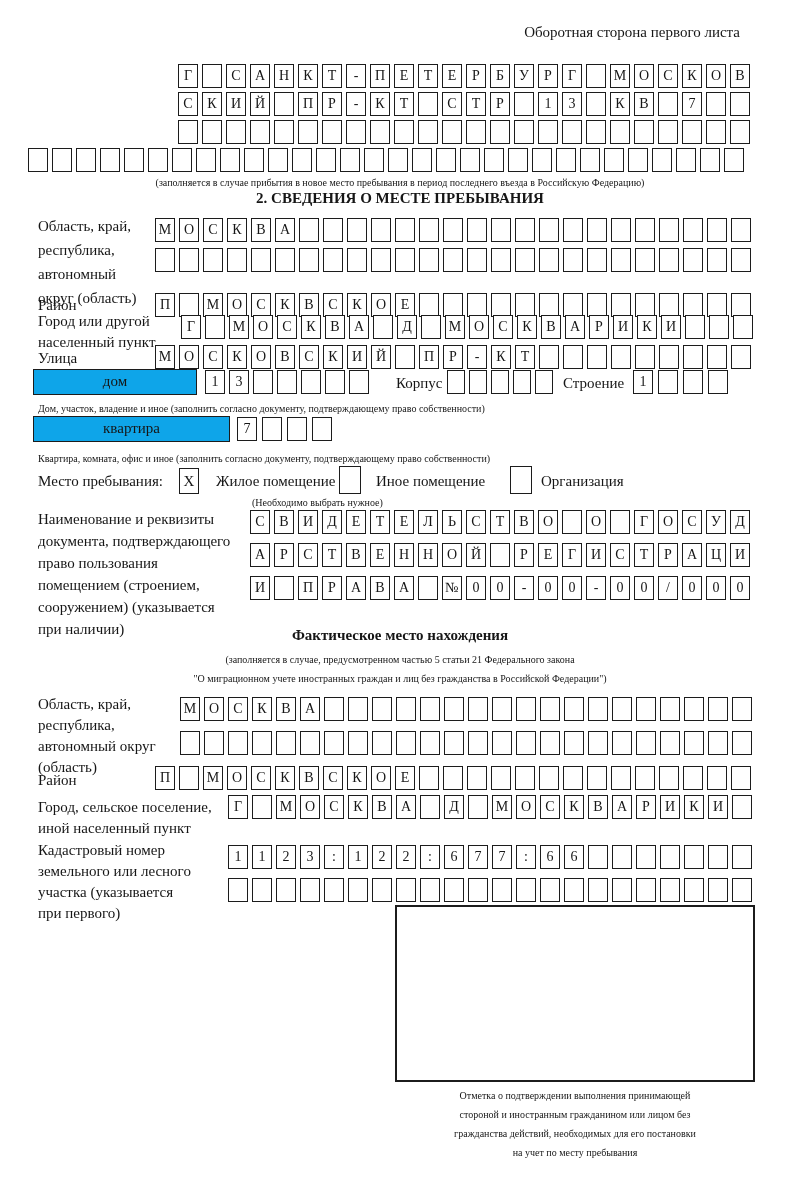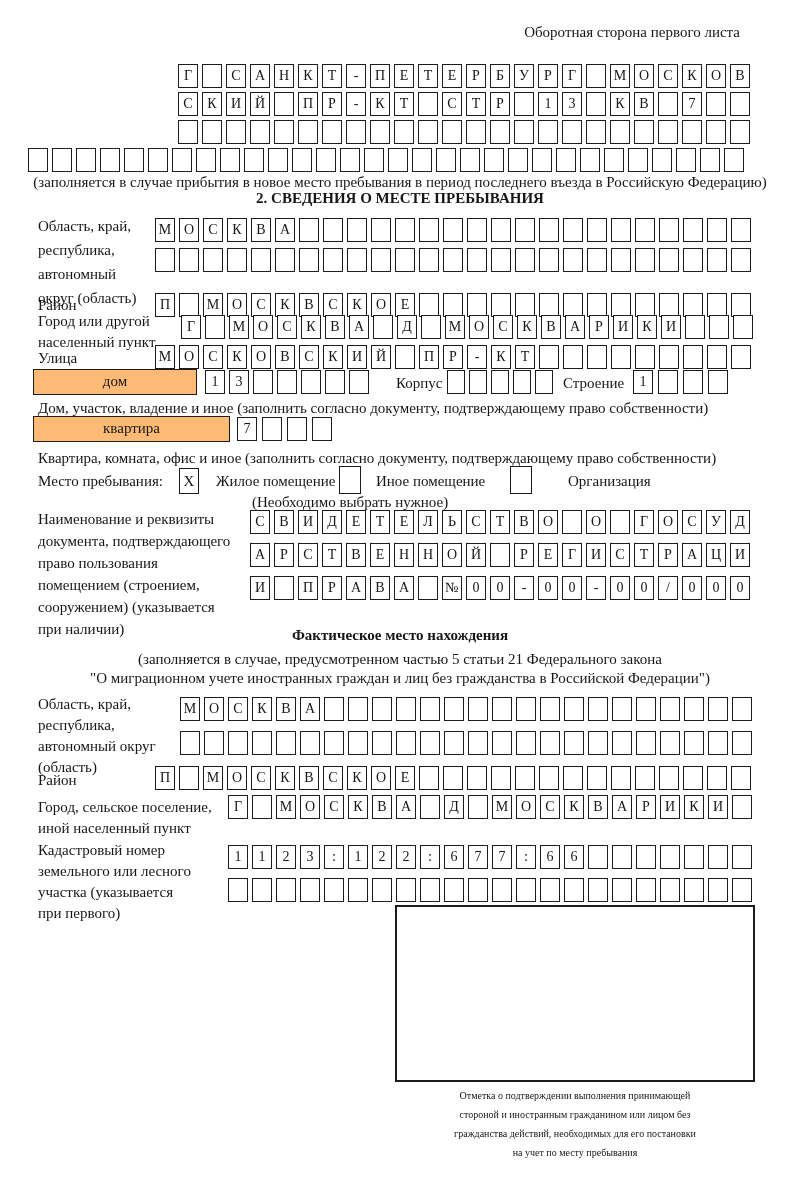--- a/index.html
+++ b/index.html
@@ -10,7 +10,7 @@
   .lbl{position:absolute;font-size:15px;line-height:22px;white-space:pre-line;}
   .lbl.lh21{line-height:21px;}
   .lbl.lh24{line-height:24px;}
-  .note{position:absolute;font-size:15px;line-height:19px;white-space:pre-line;}
+  .note{position:absolute;font-size:10px;line-height:19px;white-space:pre-line;}
   .center{left:0;width:800px;text-align:center;}
   .title{position:absolute;left:0;width:800px;text-align:center;font-weight:bold;font-size:15px;}
   .cellrow{position:absolute;white-space:nowrap;}

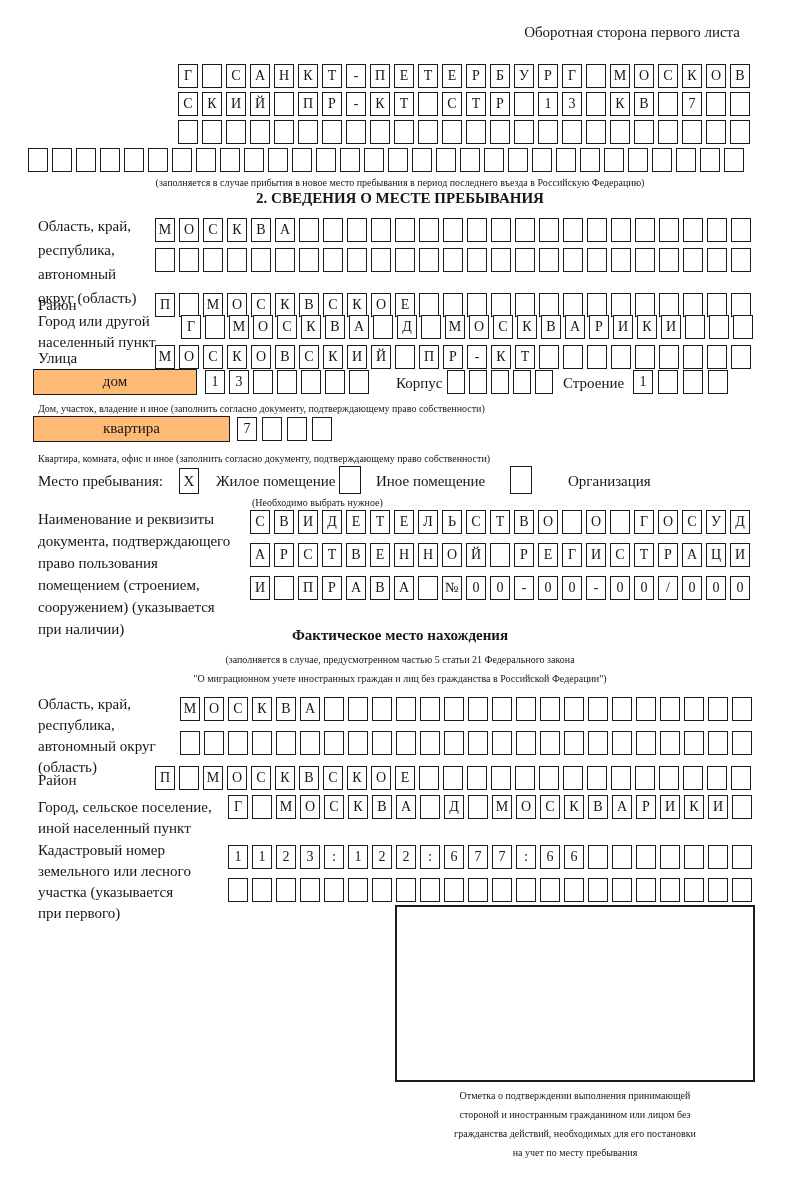--- a/index.html
+++ b/index.html
@@ -21,7 +21,7 @@
     text-align:center;font-size:14px;line-height:21px;vertical-align:top;background:#fff;
   }
   .wbox{
-    position:absolute;box-sizing:border-box;border:1.6px solid #1c1c1c;background:#fdba74;
+    position:absolute;box-sizing:border-box;border:1.6px solid #1c1c1c;background:#0ea5e9;
     text-align:center;font-size:15px;line-height:23px;
   }
   .cbox{

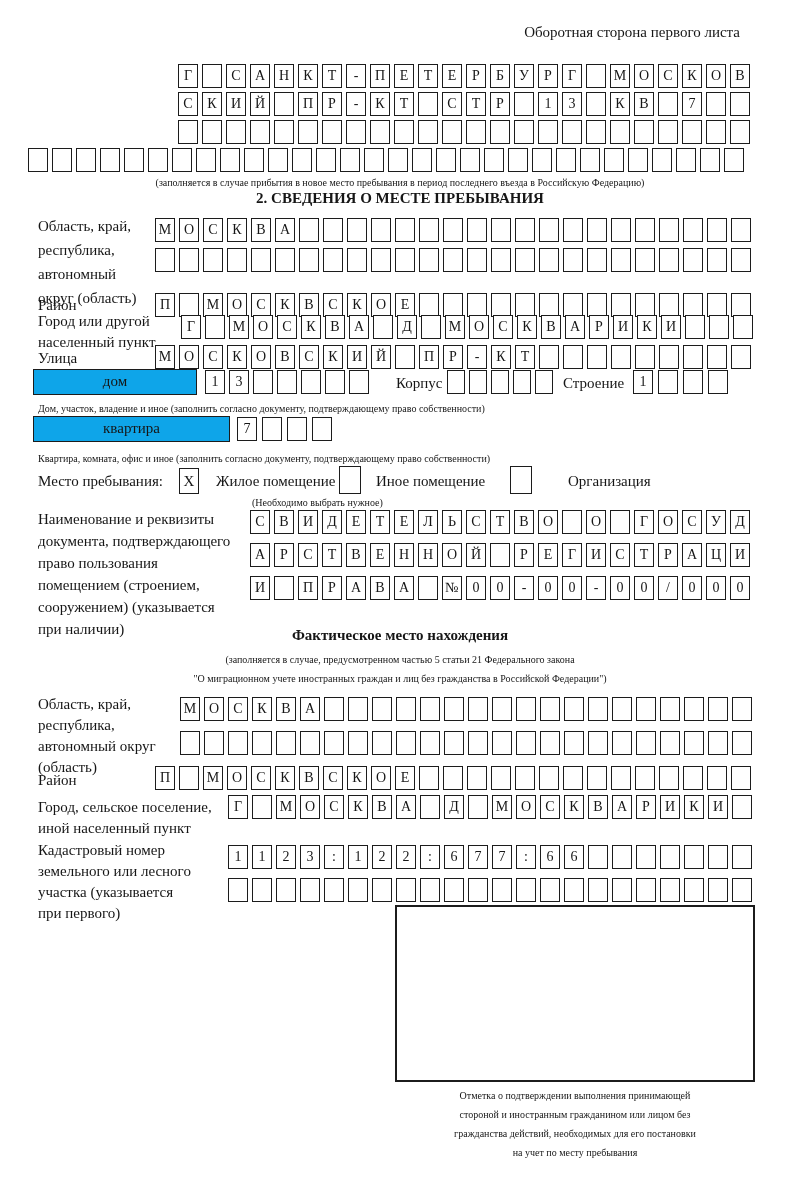--- a/index.html
+++ b/index.html
@@ -82,7 +82,7 @@
   <div class="cbox" style="left:339px;top:466px;width:22px;height:28px"></div>
   <div class="lbl" style="left:376px;top:470px">Иное помещение</div>
   <div class="cbox" style="left:510px;top:466px;width:22px;height:28px"></div>
-  <div class="lbl" style="left:568px;top:470px">Организация</div>
+  <div class="lbl" style="left:541px;top:470px">Организация</div>
   <div class="note" style="left:252px;top:493px">(Необходимо выбрать нужное)</div>
 
   <div class="lbl" style="left:38px;top:508px">Наименование и реквизиты

